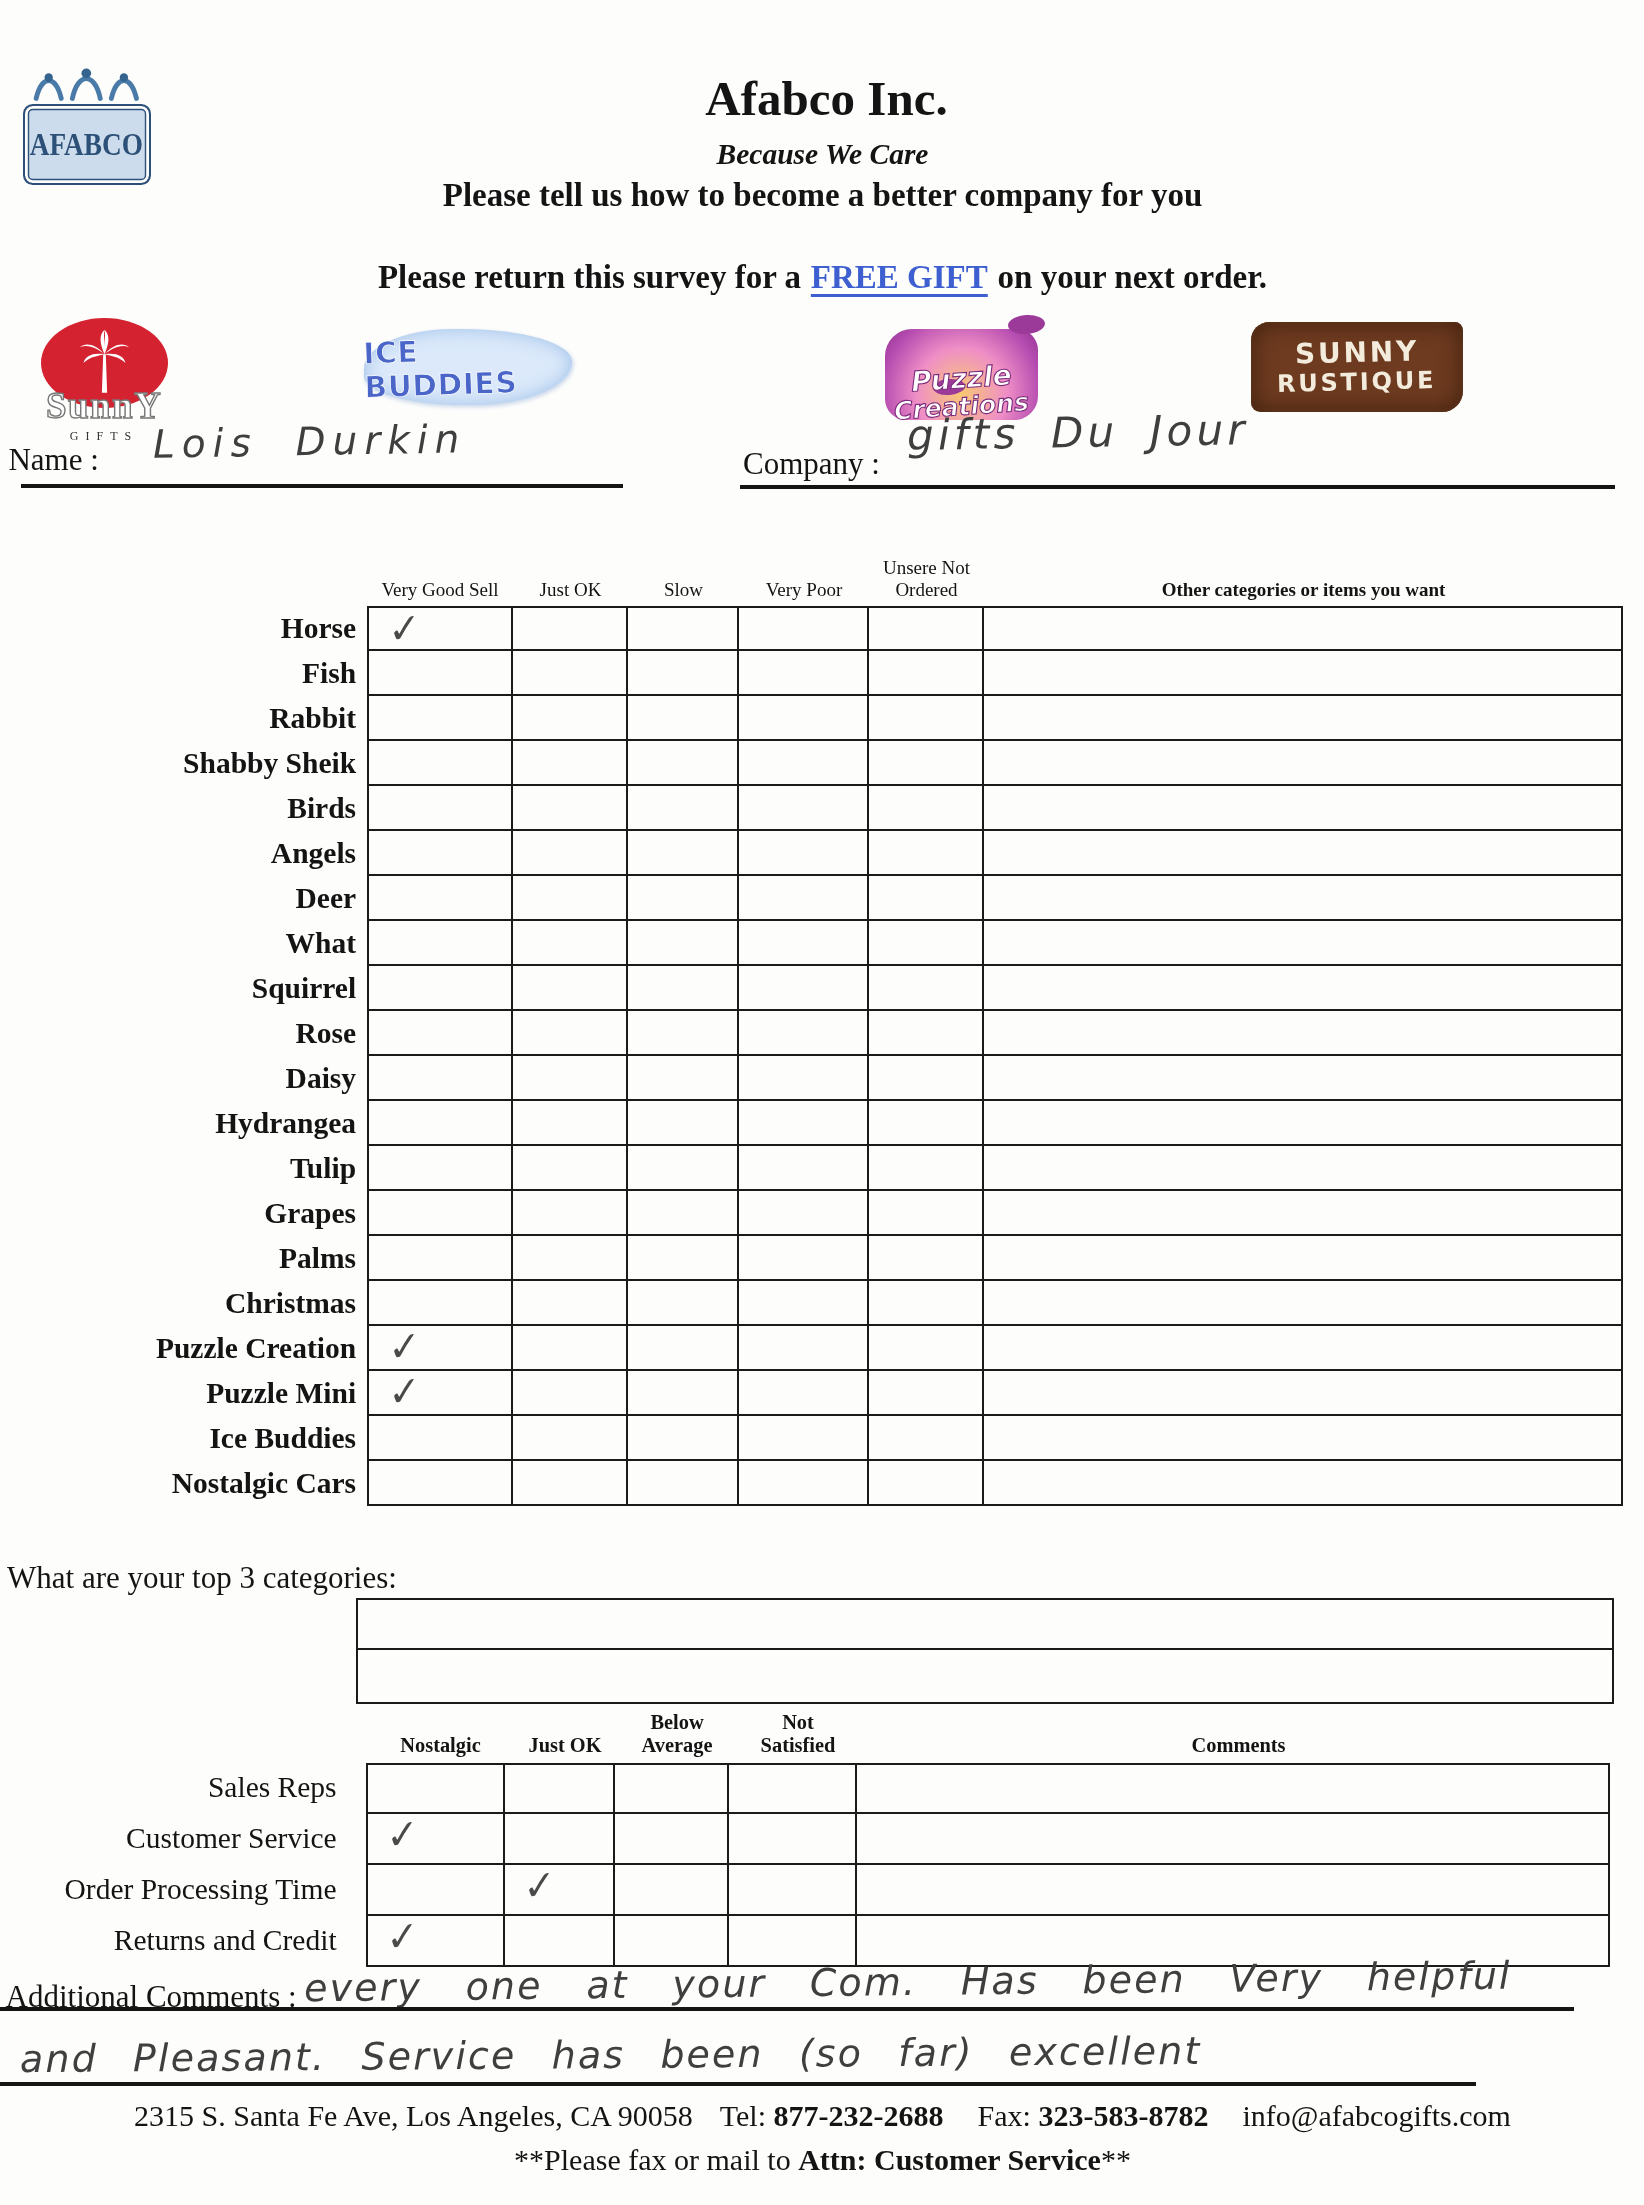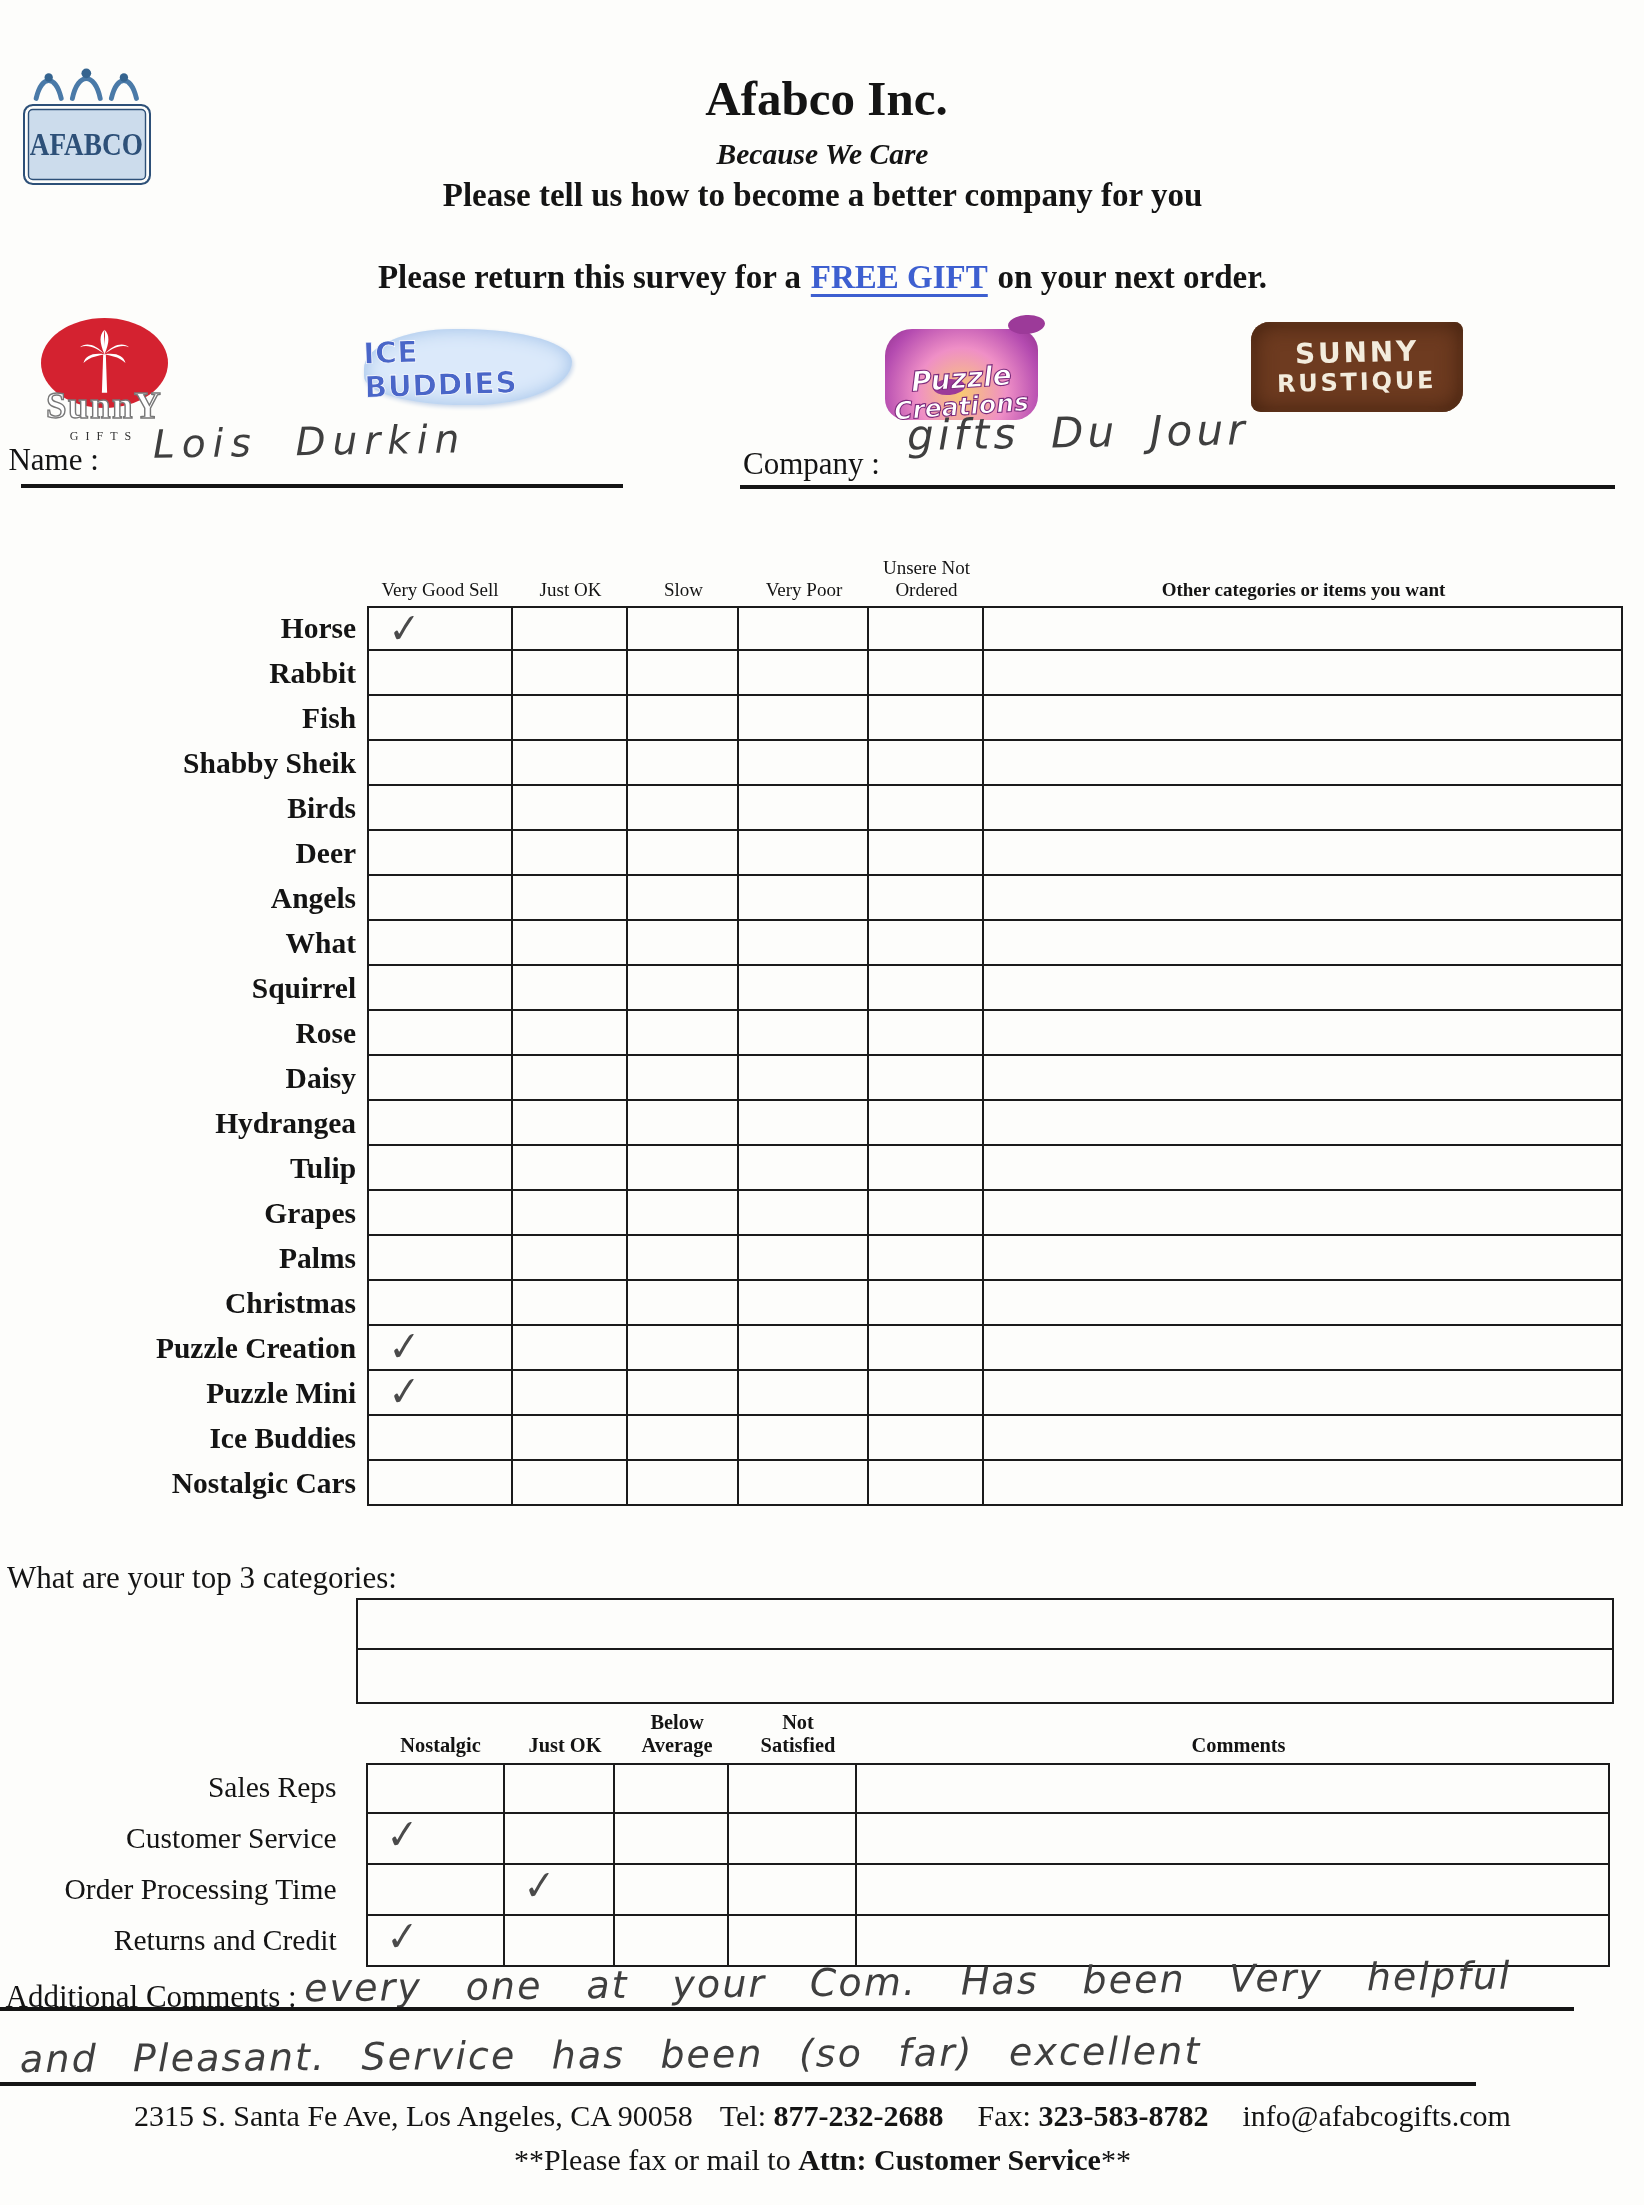--- a/index.html
+++ b/index.html
@@ -226,16 +226,16 @@
         <div class="cell wother"></div>
       </div>
       <div class="mrow">
+        <div class="rlabel">Fish</div>
+        <div class="cell w0"></div>
+        <div class="cell w1"></div>
+        <div class="cell w2"></div>
+        <div class="cell w3"></div>
+        <div class="cell w4"></div>
+        <div class="cell wother"></div>
+      </div>
+      <div class="mrow">
         <div class="rlabel">Rabbit</div>
-        <div class="cell w0"></div>
-        <div class="cell w1"></div>
-        <div class="cell w2"></div>
-        <div class="cell w3"></div>
-        <div class="cell w4"></div>
-        <div class="cell wother"></div>
-      </div>
-      <div class="mrow">
-        <div class="rlabel">Fish</div>
         <div class="cell w0"></div>
         <div class="cell w1"></div>
         <div class="cell w2"></div>

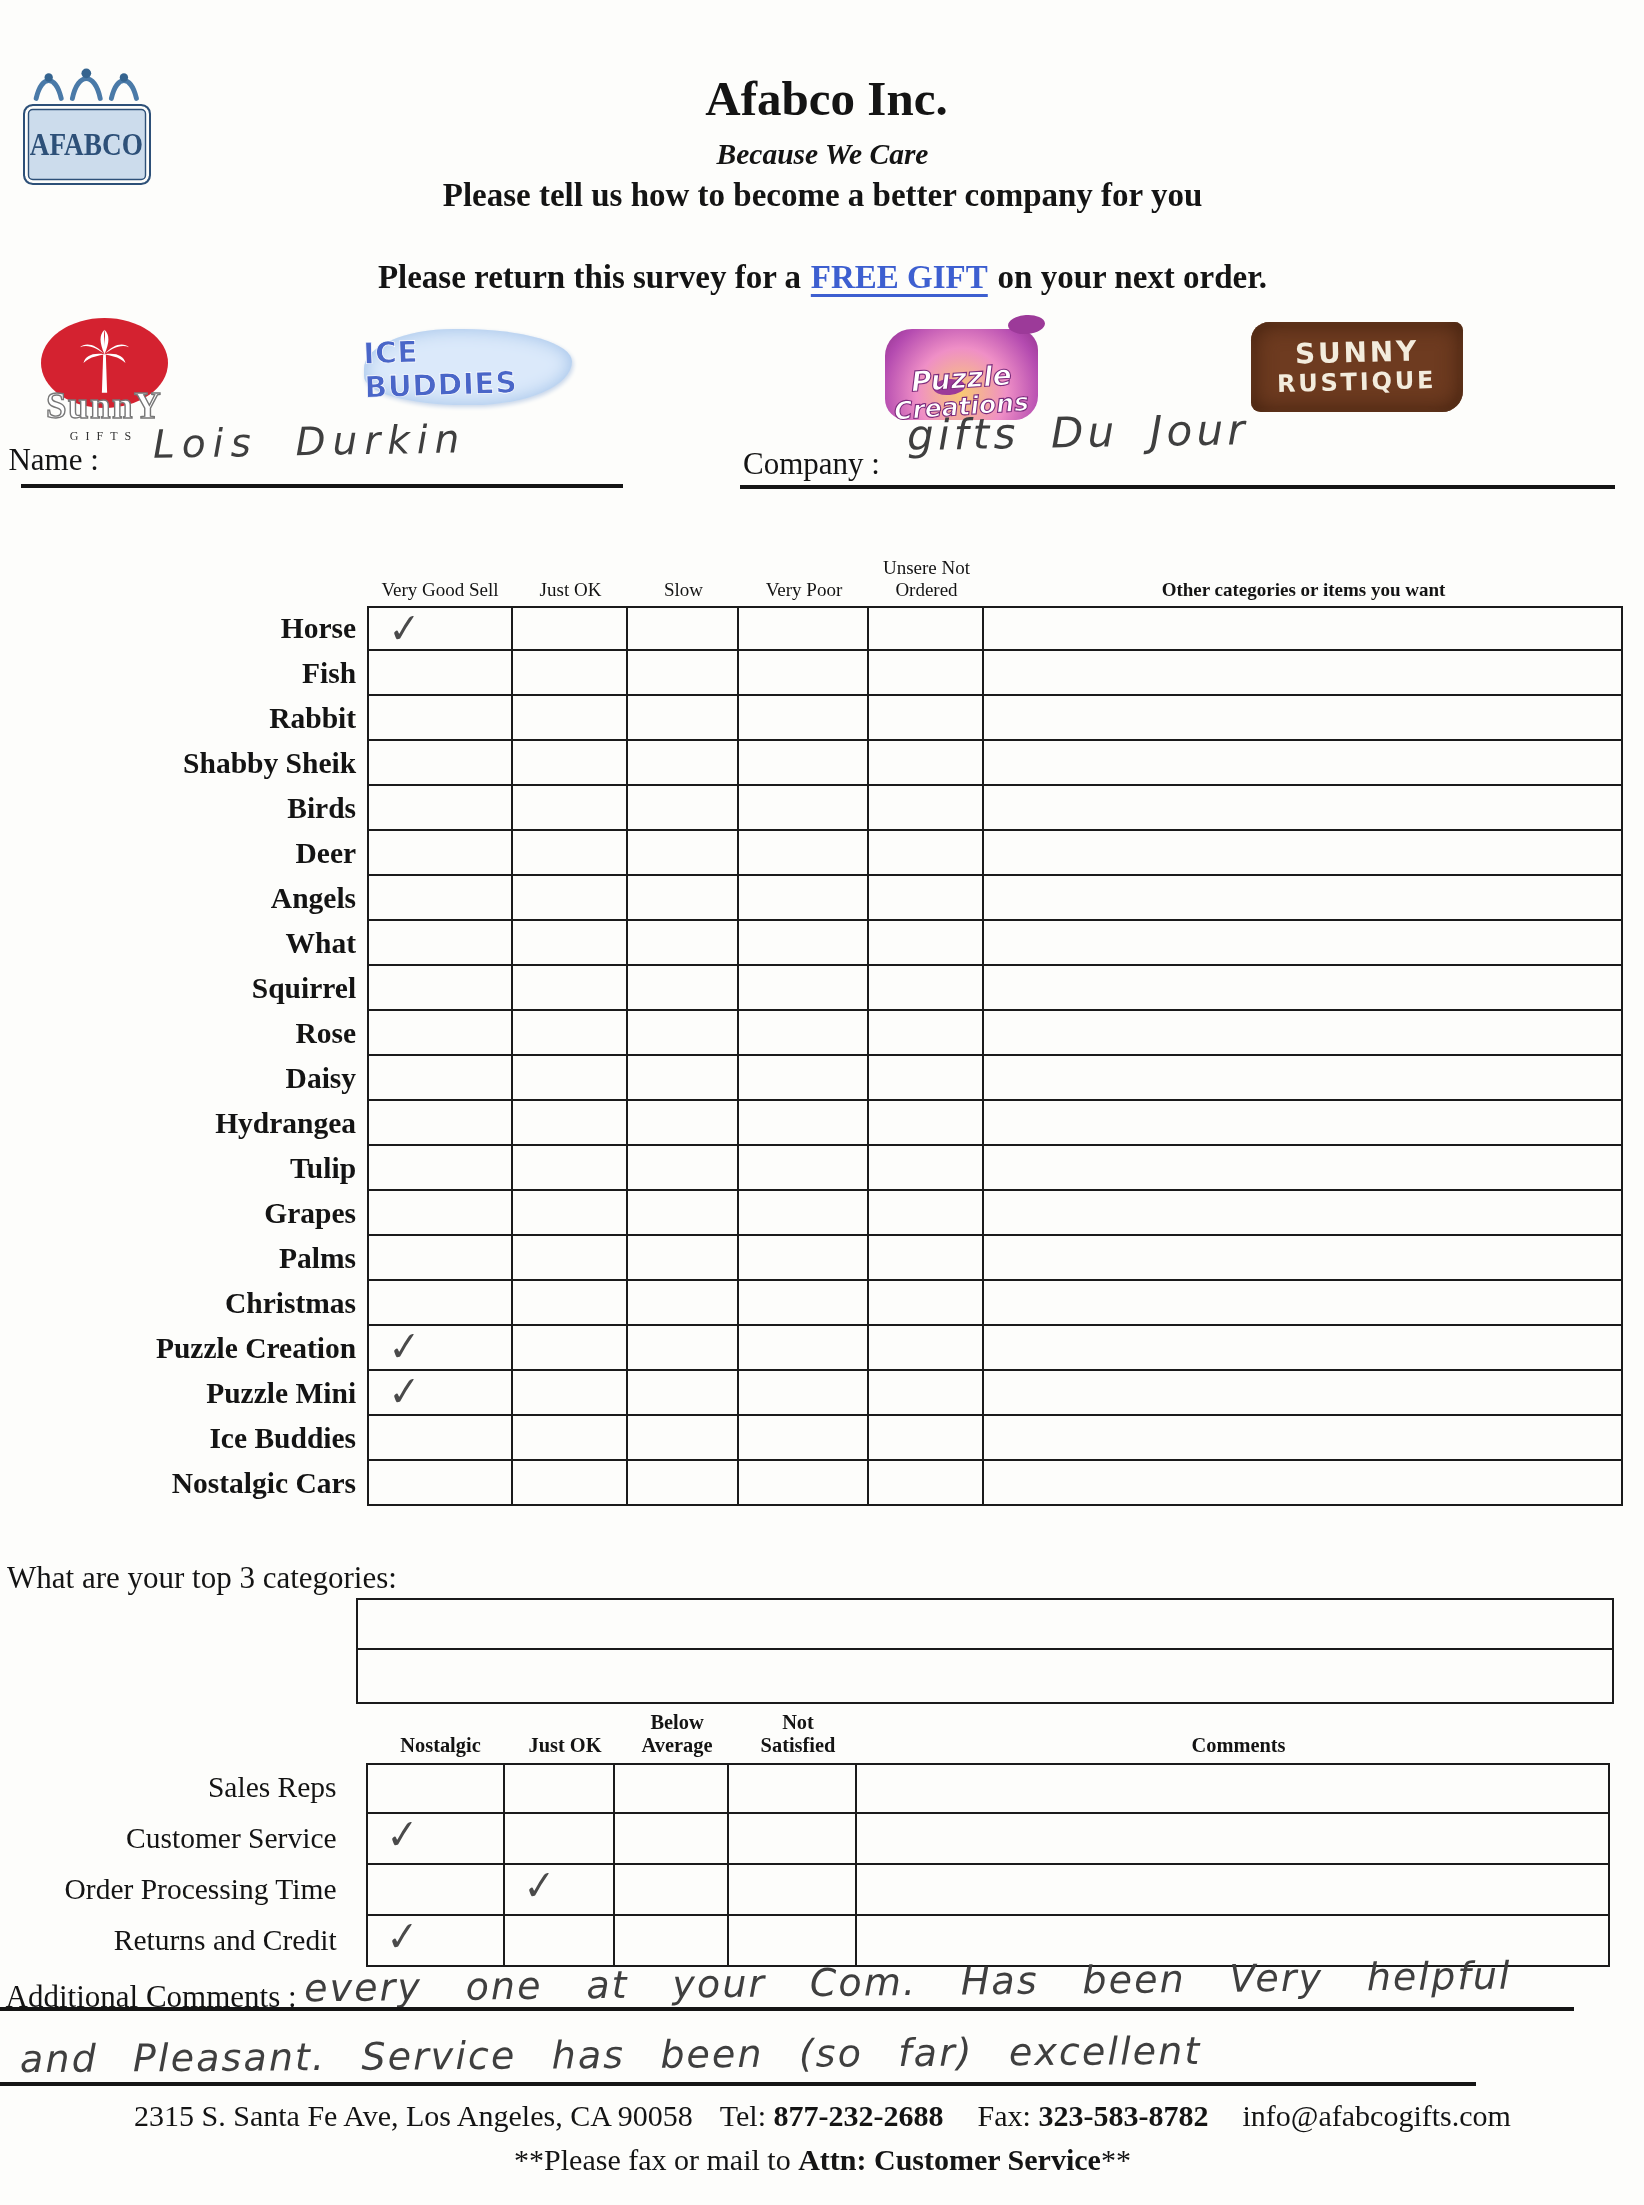--- a/index.html
+++ b/index.html
@@ -262,16 +262,16 @@
         <div class="cell wother"></div>
       </div>
       <div class="mrow">
+        <div class="rlabel">Angels</div>
+        <div class="cell w0"></div>
+        <div class="cell w1"></div>
+        <div class="cell w2"></div>
+        <div class="cell w3"></div>
+        <div class="cell w4"></div>
+        <div class="cell wother"></div>
+      </div>
+      <div class="mrow">
         <div class="rlabel">Deer</div>
-        <div class="cell w0"></div>
-        <div class="cell w1"></div>
-        <div class="cell w2"></div>
-        <div class="cell w3"></div>
-        <div class="cell w4"></div>
-        <div class="cell wother"></div>
-      </div>
-      <div class="mrow">
-        <div class="rlabel">Angels</div>
         <div class="cell w0"></div>
         <div class="cell w1"></div>
         <div class="cell w2"></div>

